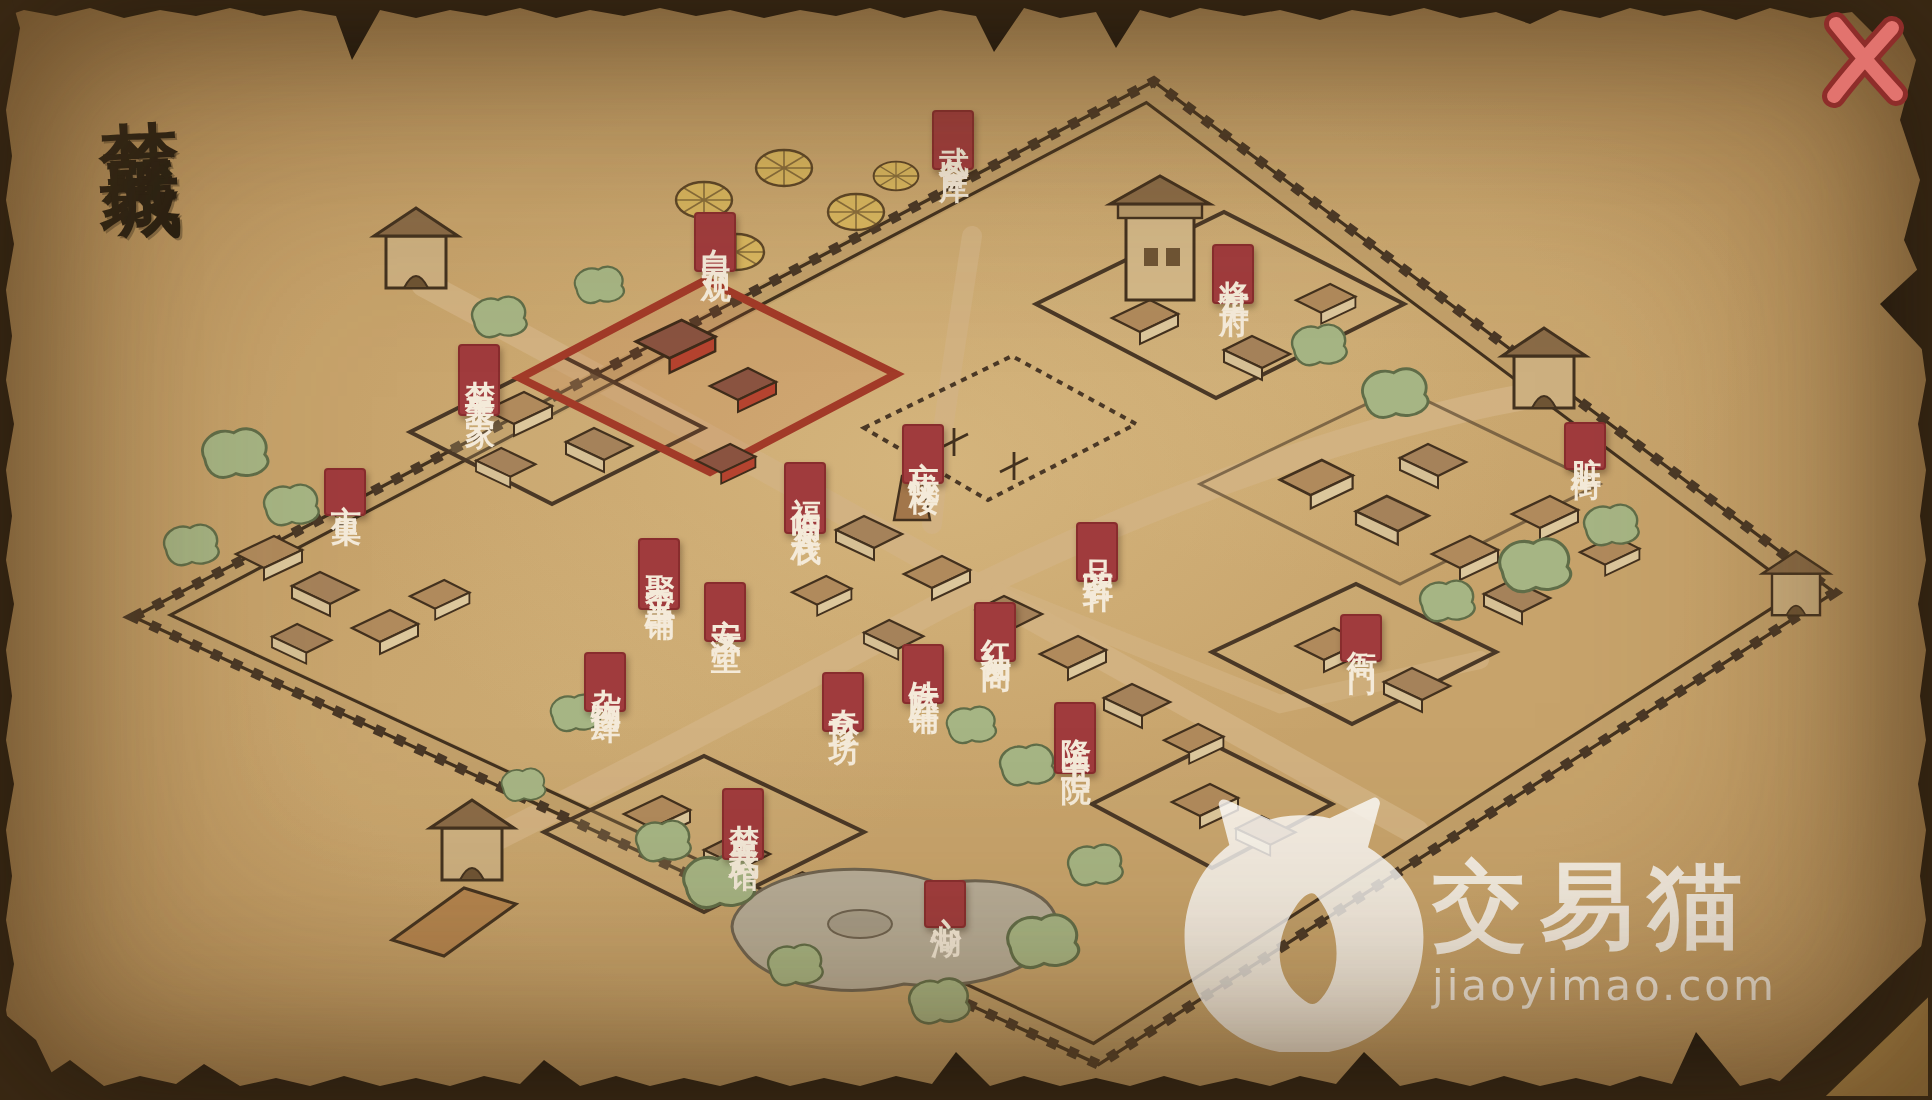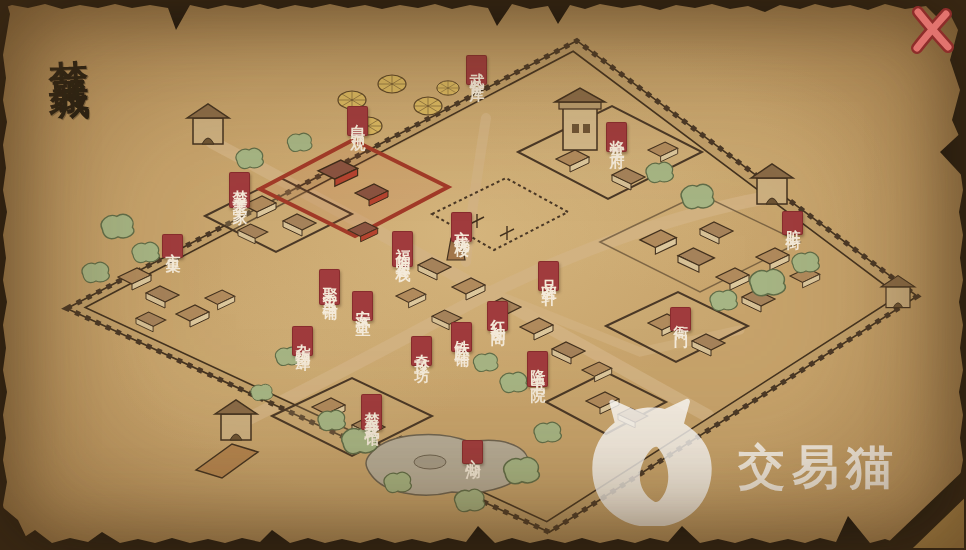--- a/index.html
+++ b/index.html
@@ -50,7 +50,7 @@
 
   .watermark{
     position:absolute;left:588px;top:398px;z-index:6;
-    display:flex;align-items:center;gap:22px;
+    display:flex;align-items:center;gap:0;
     opacity:.80;pointer-events:none;color:#fff;
   }
   .wm-text{display:flex;flex-direction:column;align-items:flex-start;margin-top:10px;}

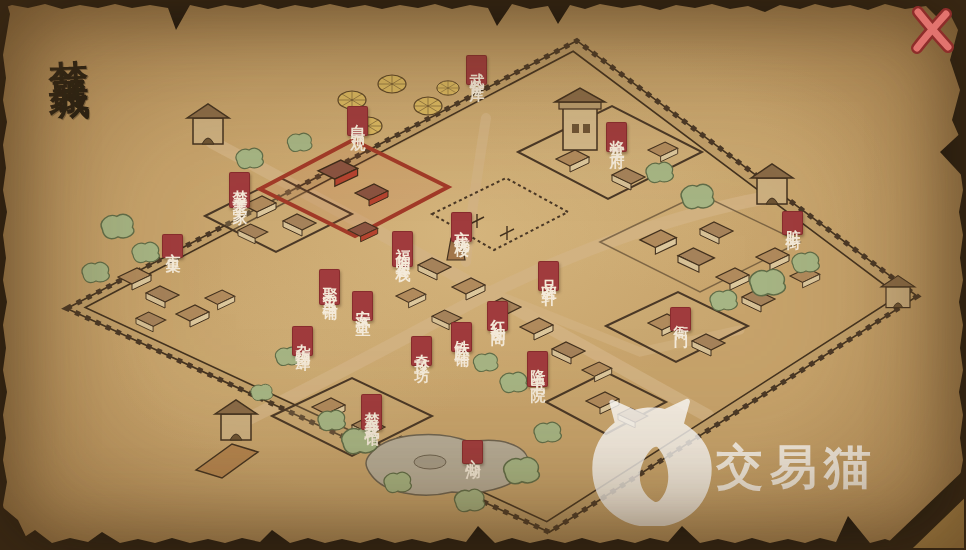--- a/index.html
+++ b/index.html
@@ -257,6 +257,7 @@
     </svg>
     <div class="wm-text">
       <div class="wm-brand">交易猫</div>
+      <div class="wm-domain">jiaoyimao.com</div>
     </div>
   </div>
 

